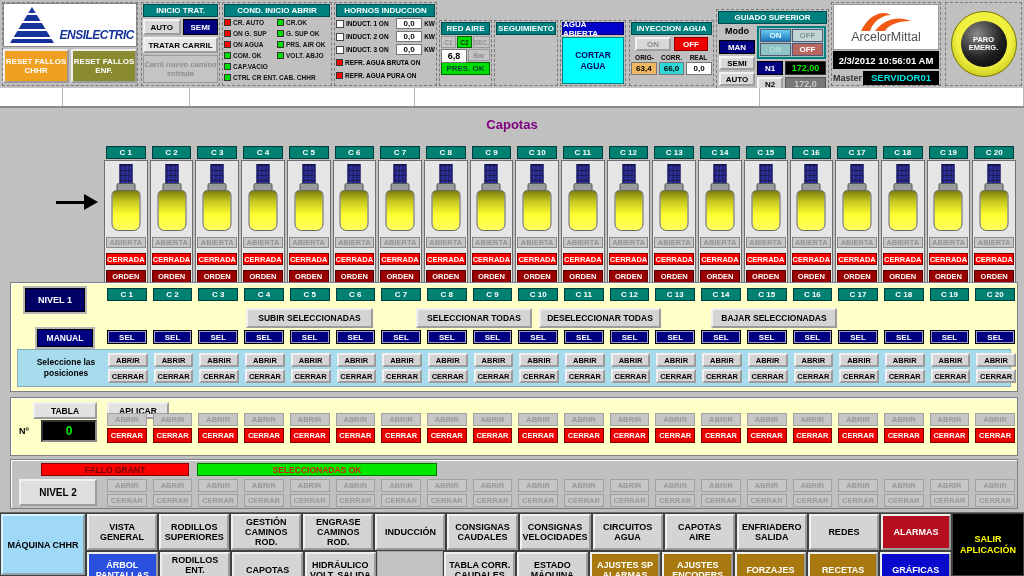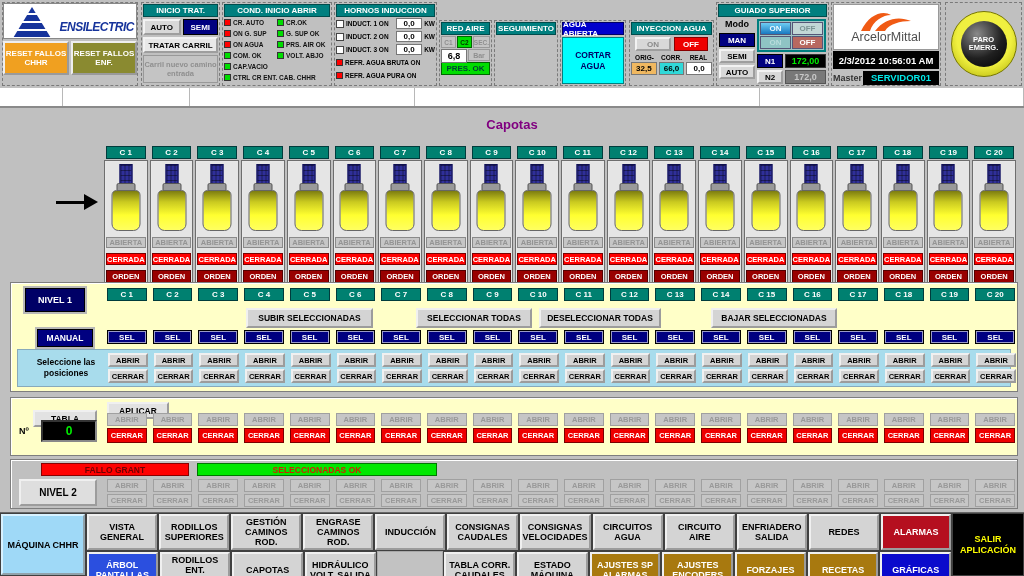--- a/index.html
+++ b/index.html
@@ -73,7 +73,7 @@
   .iny-val { flex:1; border:1px solid #777; font-size:8px; font-weight:bold; display:flex; align-items:center; justify-content:center; }
   .v-orig { background:#f0b860; } .v-corr { background:#30d8d8; } .v-real { background:#fff; }
 
-  #p-guiado { left:716px; top:2px; width:113px; height:84px; padding:1px; }
+  #p-guiado { left:716px; top:9px; width:113px; height:84px; padding:1px; }
   .g-body { display:flex; gap:2px; padding:2px 1px; }
   .g-left { width:36px; display:flex; flex-direction:column; gap:2px; }
   .g-modo { font-size:9px; font-weight:bold; text-align:center; height:12px; }

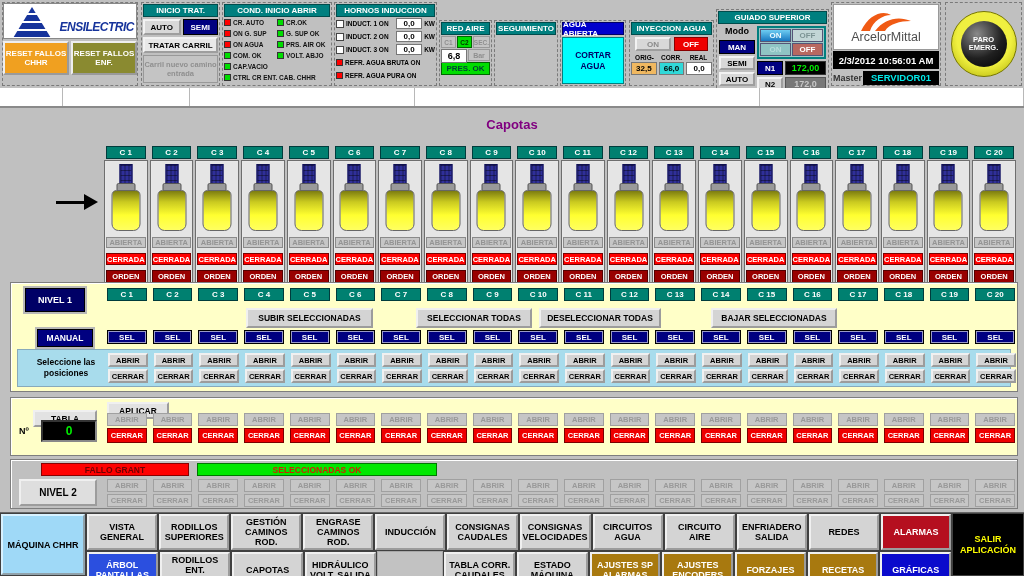--- a/index.html
+++ b/index.html
@@ -14,7 +14,7 @@
   .navybtn { background:#000080; border:1px solid #000; color:#fff; font-weight:bold; display:flex; align-items:center; justify-content:center; }
 
   #p-logo { left:2px; top:2px; width:136px; height:84px; }
-  .logo-box { height:36px; background:#fff; border:1px solid #888; position:relative; overflow:hidden; }
+  .logo-box { height:44px; background:#fff; border:1px solid #888; position:relative; overflow:hidden; }
   .logo-tri { position:absolute; left:6px; top:3px; width:44px; height:36px;
       background:repeating-linear-gradient(180deg,#16339b 0 6px,#ffffff 6px 8px);
       clip-path:polygon(50% 0,100% 100%,0 100%); }

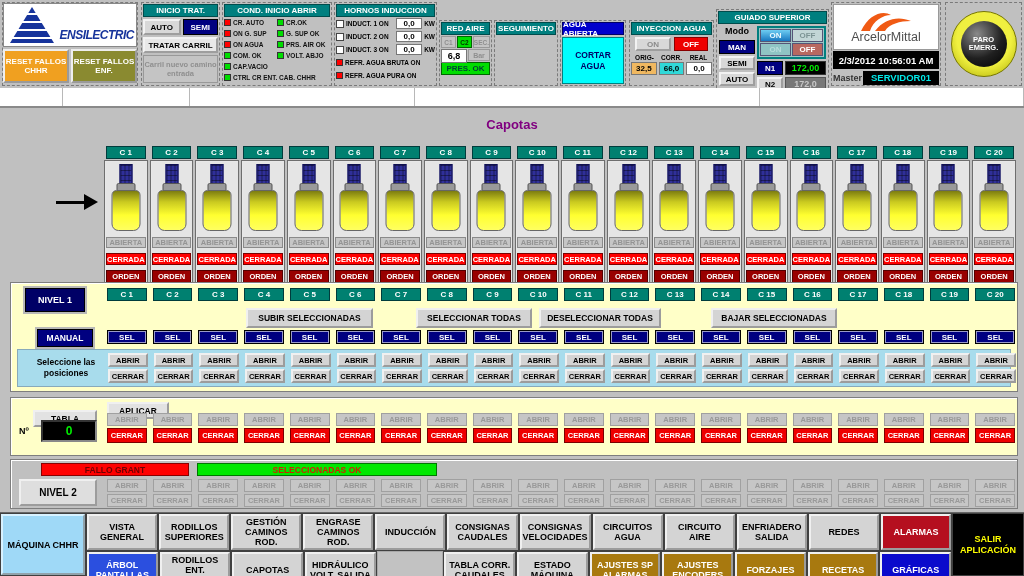--- a/index.html
+++ b/index.html
@@ -336,7 +336,7 @@
         <div>REAL</div>
       </div>
       <div class="iny-valrow">
-        <div class="iny-val v-orig">32,5</div>
+        <div class="iny-val v-orig">63,4</div>
         <div class="iny-val v-corr">66,0</div>
         <div class="iny-val v-real">0,0</div>
       </div>

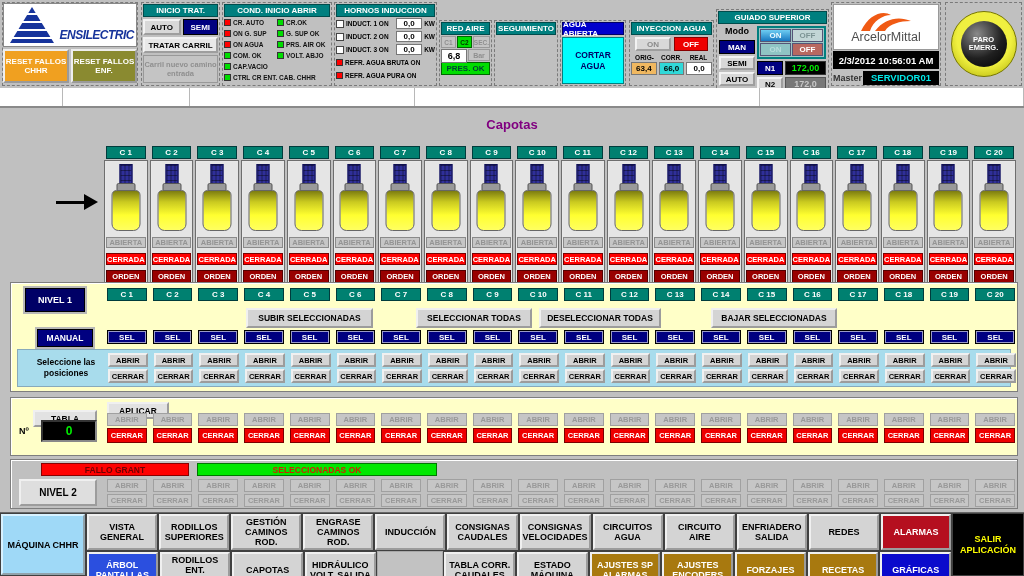--- a/index.html
+++ b/index.html
@@ -154,7 +154,7 @@
   .ac-red { background:#ee0000; border:1px solid #7a0000; color:#fff; }
 
   #tabla-panel { top:289px; height:59px; }
-  #tabla-btn { position:absolute; left:22px; top:12px; width:64px; height:17px; font-size:8.5px; background:#e2e2e2; }
+  #tabla-btn { position:absolute; left:22px; top:4px; width:64px; height:17px; font-size:8.5px; background:#e2e2e2; }
   #aplicar-btn { position:absolute; left:96px; top:4px; width:62px; height:17px; font-size:8.5px; background:#e2e2e2; }
   #num-label { position:absolute; left:8px; top:28px; font-size:9px; font-weight:bold; }
   #num-value { position:absolute; left:30px; top:22px; width:56px; height:22px; background:#000; border:2px inset #888; color:#00ee00; font-size:12px; font-weight:bold; display:flex; align-items:center; justify-content:center; }

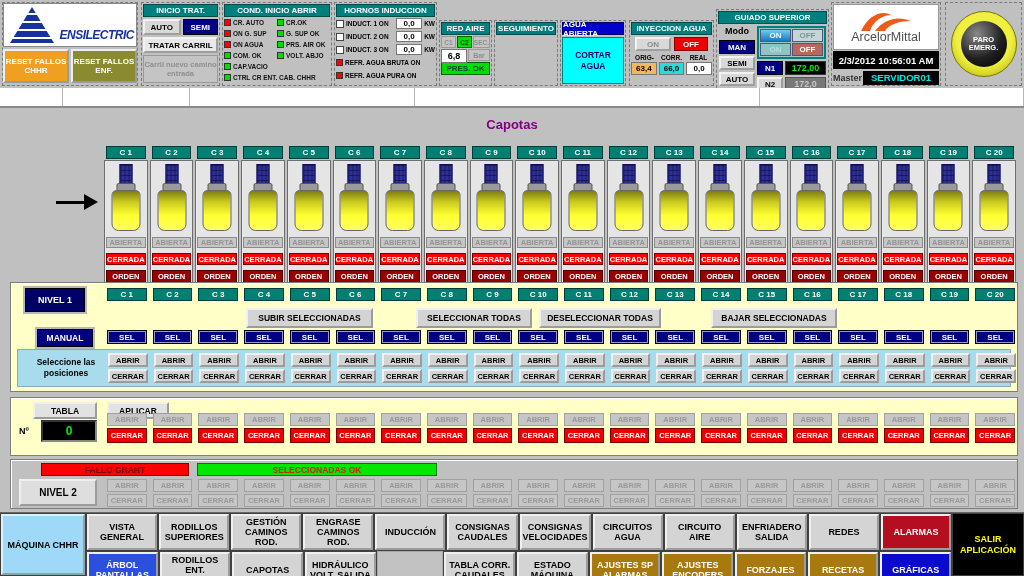--- a/index.html
+++ b/index.html
@@ -1023,7 +1023,7 @@
           <div class="nav-btn ">CONSIGNAS CAUDALES</div>
           <div class="nav-btn ">CONSIGNAS VELOCIDADES</div>
           <div class="nav-btn ">CIRCUITOS AGUA</div>
-          <div class="nav-btn ">CIRCUITO AIRE</div>
+          <div class="nav-btn ">CAPOTAS AIRE</div>
           <div class="nav-btn ">ENFRIADERO SALIDA</div>
           <div class="nav-btn ">REDES</div>
           <div class="nav-btn red">ALARMAS</div>

